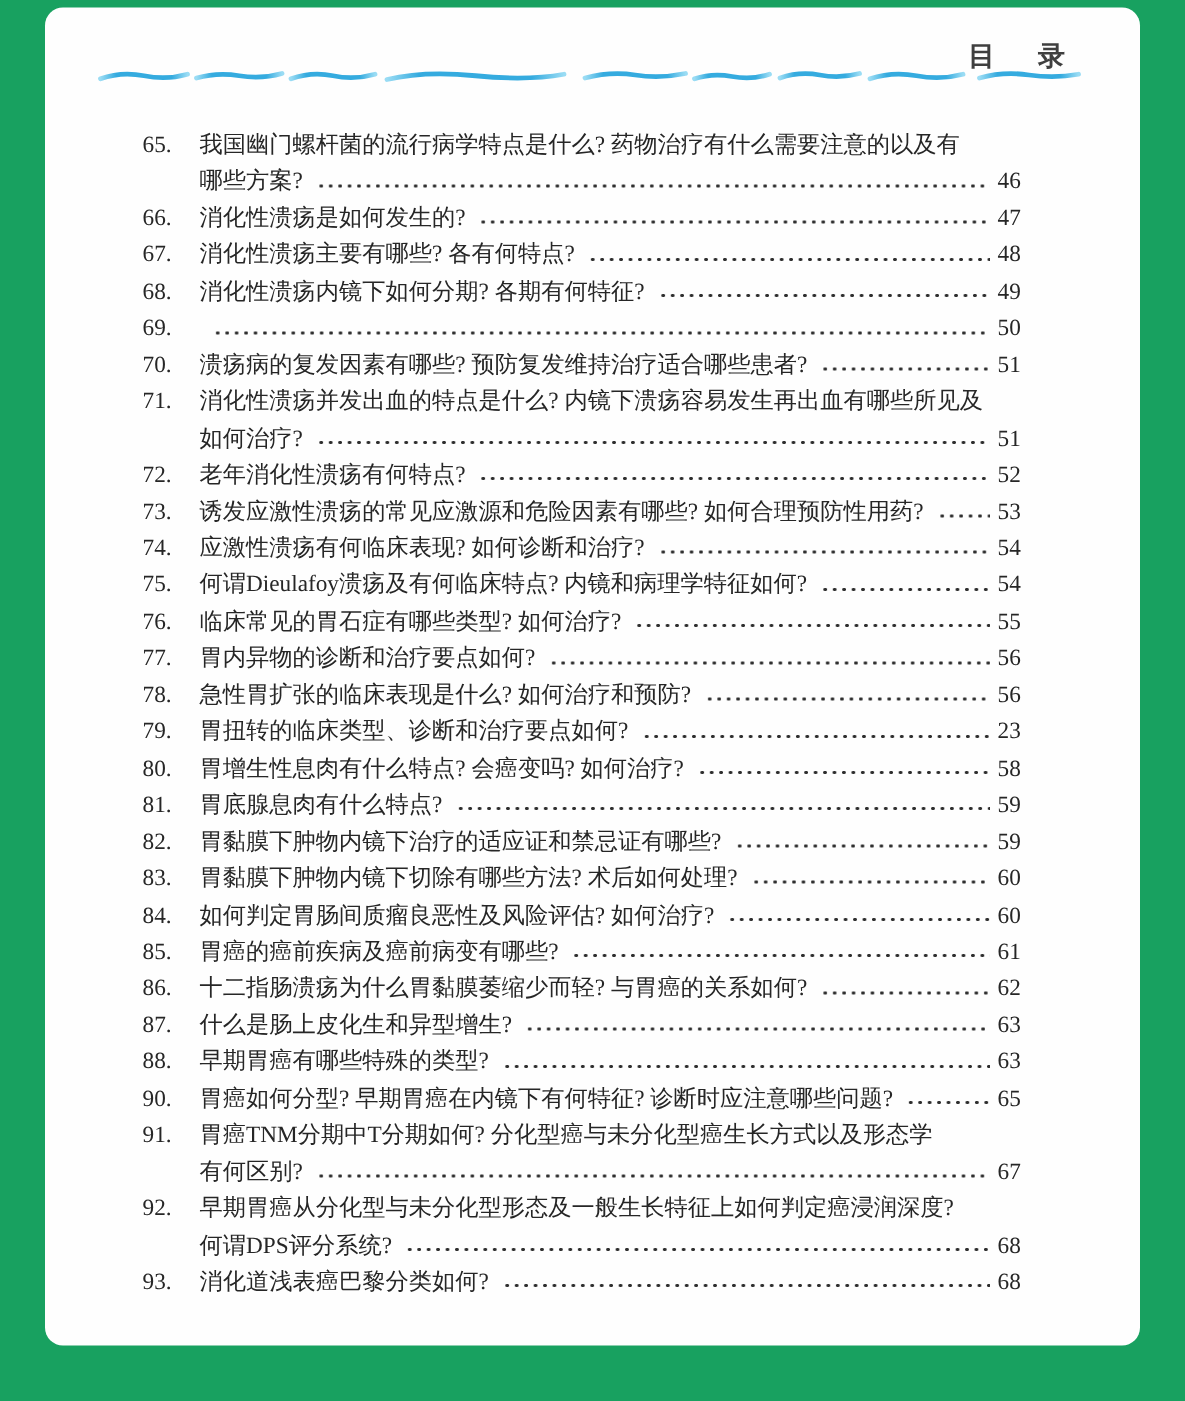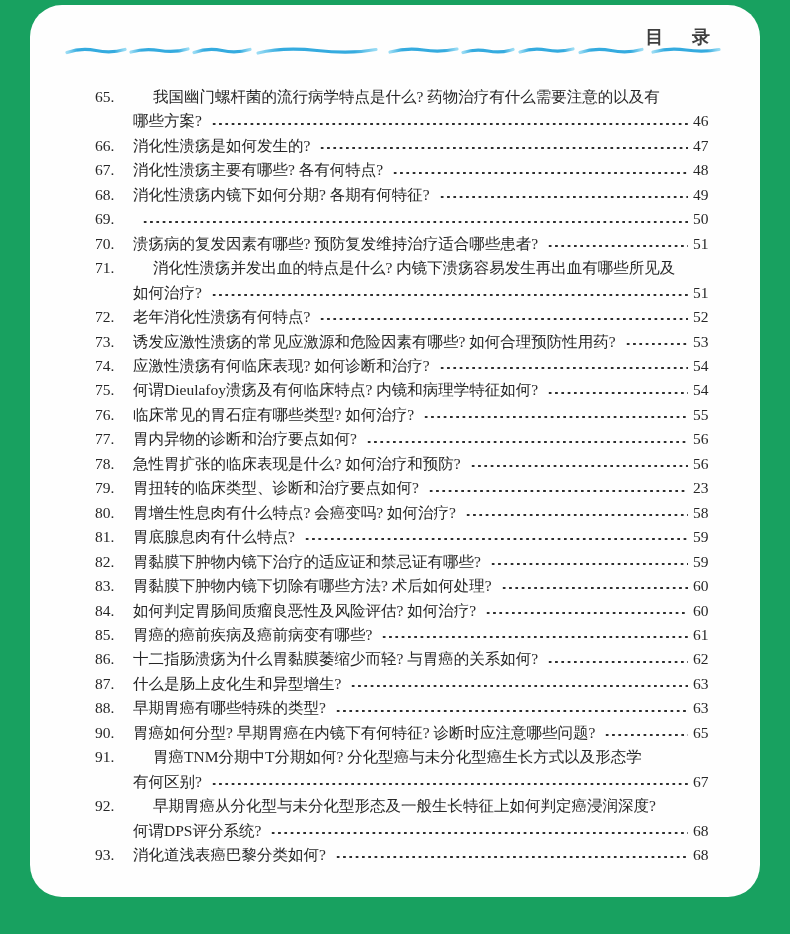--- a/index.html
+++ b/index.html
@@ -21,7 +21,7 @@
     width: 730px;
     height: 892px;
     background: #fefefe;
-    border-radius: 32px;
+    border-radius: 12px;
     box-sizing: border-box;
   }
   .page-header {

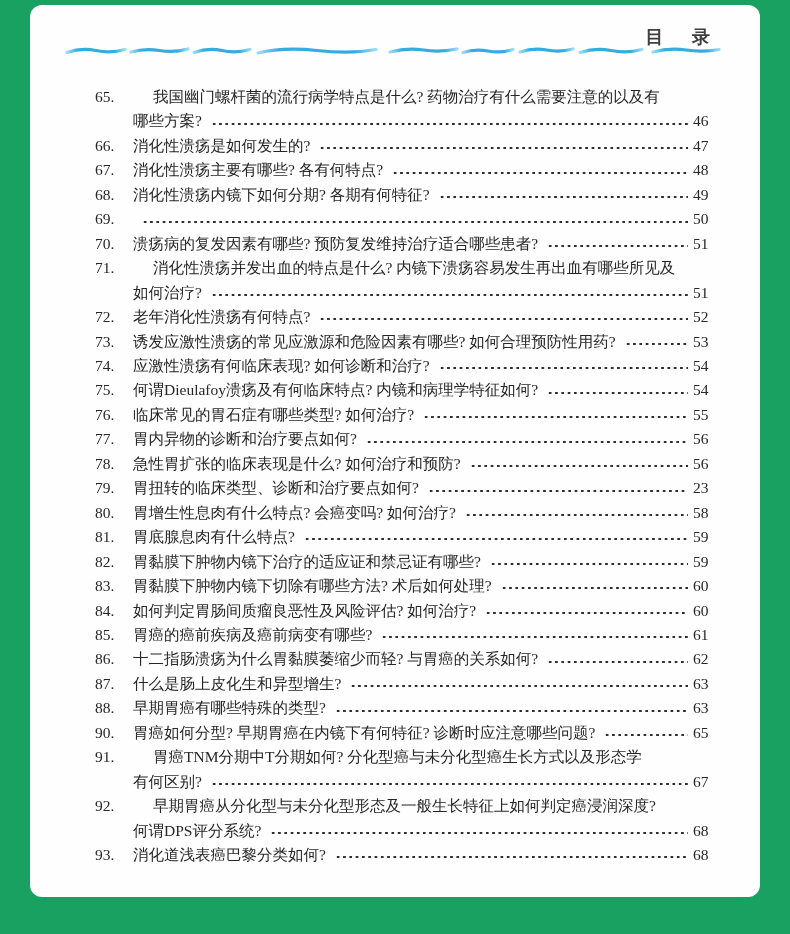--- a/index.html
+++ b/index.html
@@ -47,7 +47,7 @@
     height: 12px;
   }
   .toc-list {
-    padding: 0 47px 0 65px;
+    padding: 0 75px 0 65px;
   }
   .toc-item {
     display: flex;

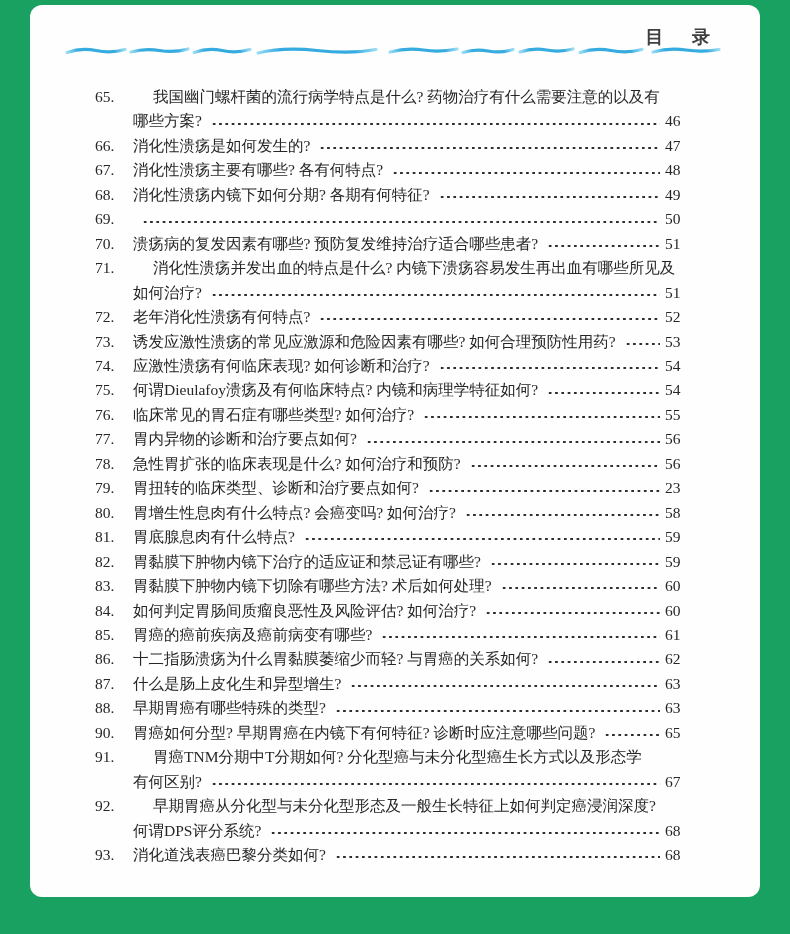--- a/index.html
+++ b/index.html
@@ -68,7 +68,6 @@
     display: block;
     white-space: nowrap;
     overflow: hidden;
-    margin-left: 20px;
   }
   .lastline {
     display: flex;

